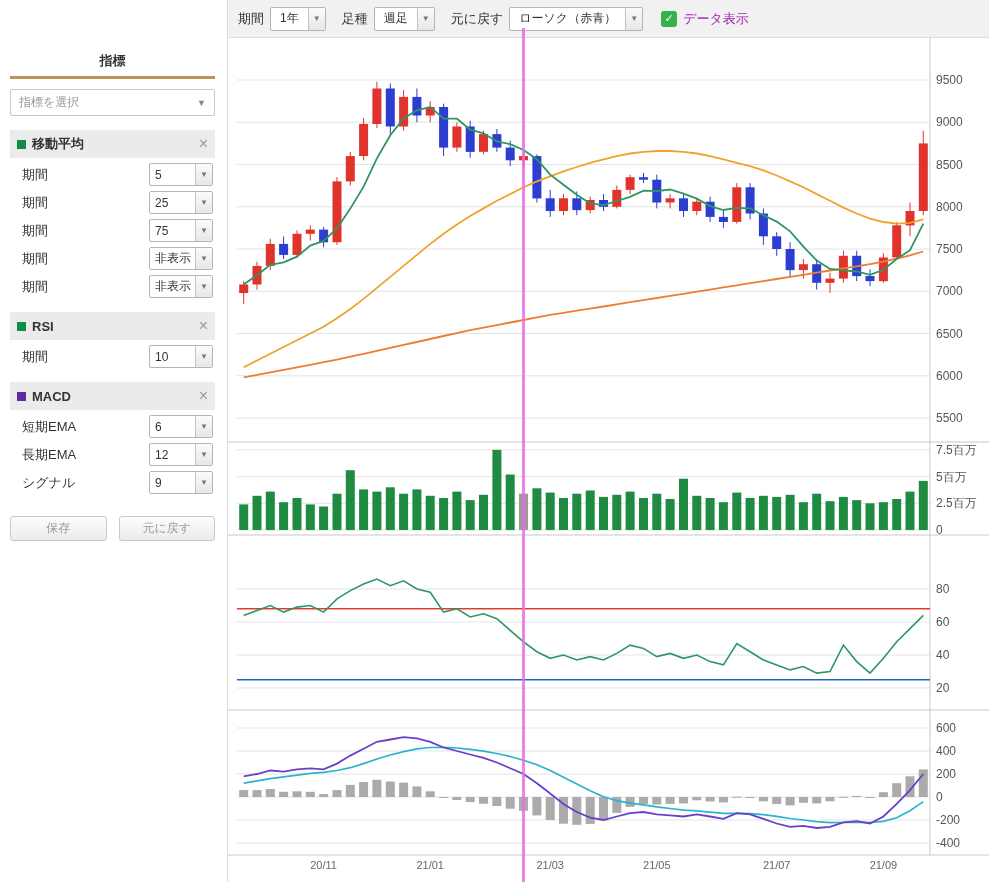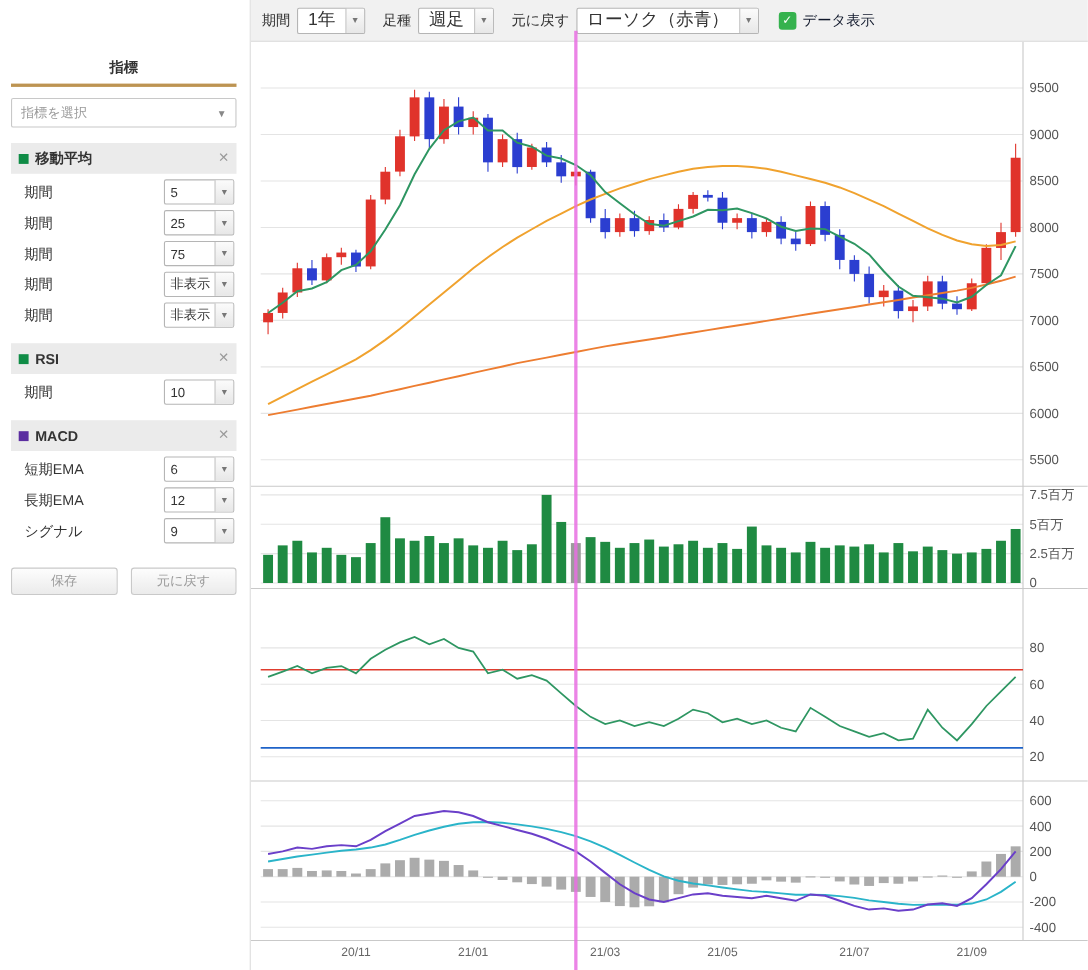--- a/index.html
+++ b/index.html
@@ -34,7 +34,7 @@
   .tb-label { font-size:13px; color:#333; margin-right:6px; }
   .tb-label.sp { margin-left:16px;text-align:center; }
   .tb-select { height:24px; border:1px solid #b5b5b5; border-radius:2px; background:#fff; display:flex; align-items:stretch; cursor:pointer; }
-  .tb-select .val { display:flex; align-items:center; padding:0 9px; font-size:16px; color:#333; white-space:nowrap; }
+  .tb-select .val { display:flex; align-items:center; padding:0 9px; font-size:12px; color:#333; white-space:nowrap; }
   .cb-wrap { display:flex; align-items:center; margin-left:18px; gap:6px; cursor:pointer; }
   .cb { width:16px; height:16px; border-radius:3px; background:#35b24e; color:#fff; font-size:11px; font-weight:bold; display:flex; align-items:center; justify-content:center; }
   .cb-label { font-size:13px; color:#0f172a; }

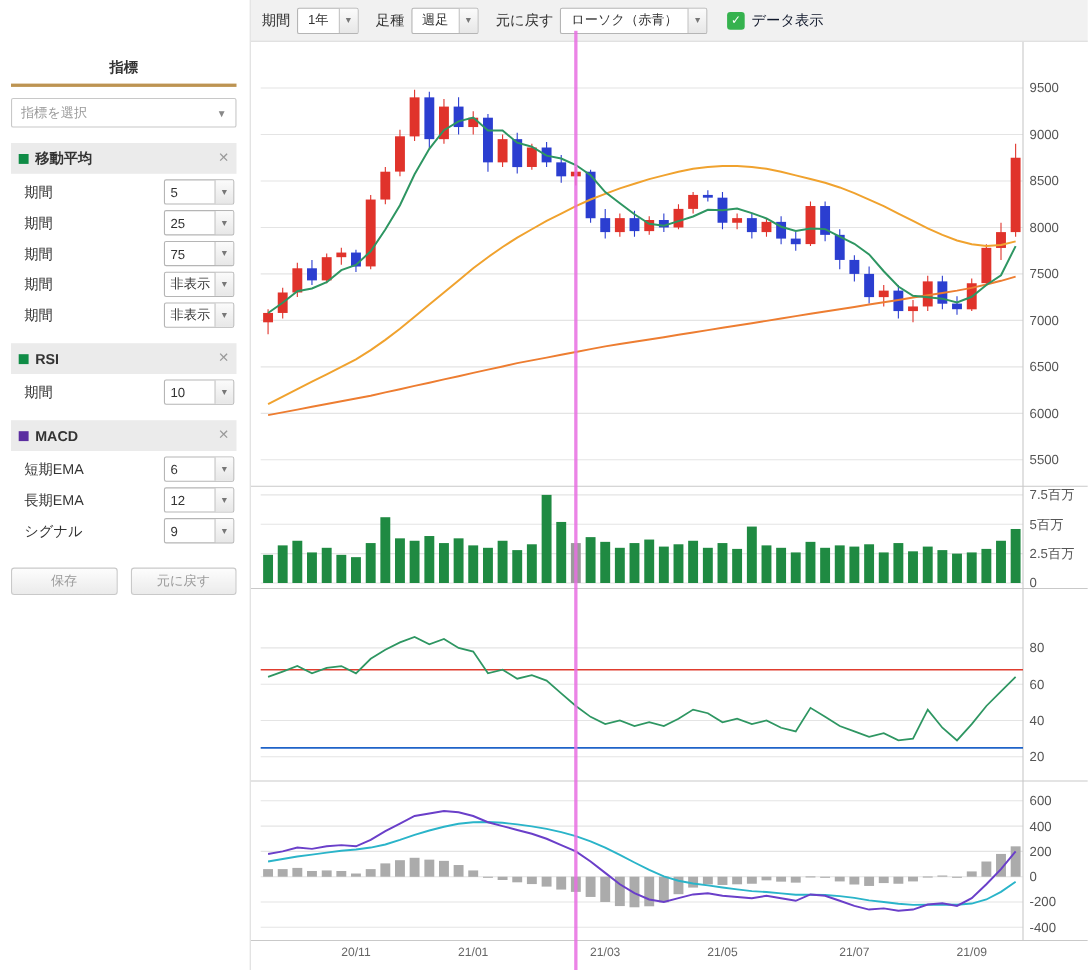--- a/index.html
+++ b/index.html
@@ -37,7 +37,7 @@
   .tb-select .val { display:flex; align-items:center; padding:0 9px; font-size:12px; color:#333; white-space:nowrap; }
   .cb-wrap { display:flex; align-items:center; margin-left:18px; gap:6px; cursor:pointer; }
   .cb { width:16px; height:16px; border-radius:3px; background:#35b24e; color:#fff; font-size:11px; font-weight:bold; display:flex; align-items:center; justify-content:center; }
-  .cb-label { font-size:13px; color:#0f172a; }
+  .cb-label { font-size:13px; color:#a21caf; }
 
   .chart-wrap { position:relative; width:761px; height:707px; }
   #chart { position:absolute; left:0; top:0; display:block; }

